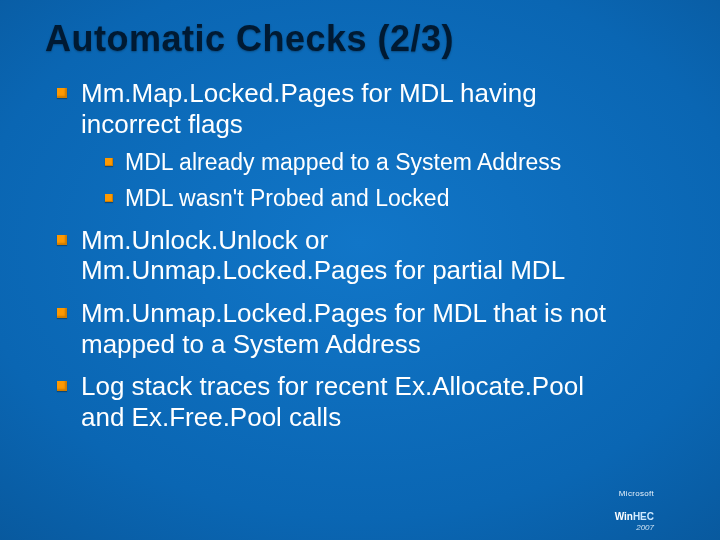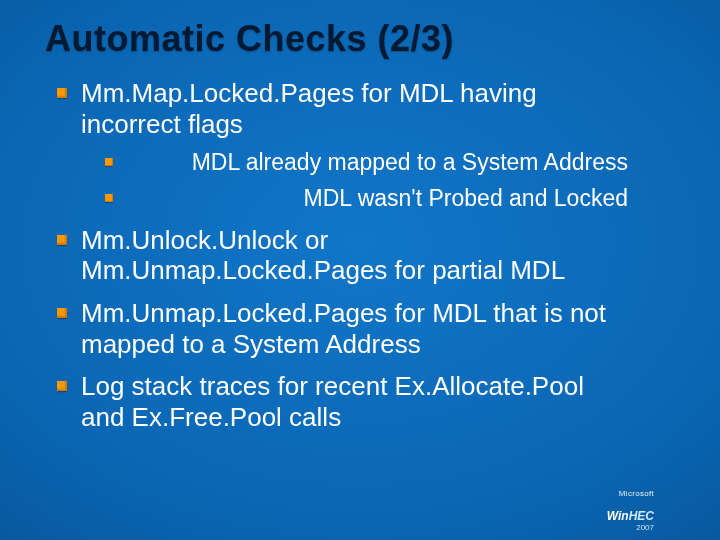--- a/index.html
+++ b/index.html
@@ -57,7 +57,6 @@
     list-style: none;
     margin: 10px 0 4px 0;
     padding: 0 0 0 24px;
-    text-align: right;
   }
   ul.level2 > li {
     position: relative;

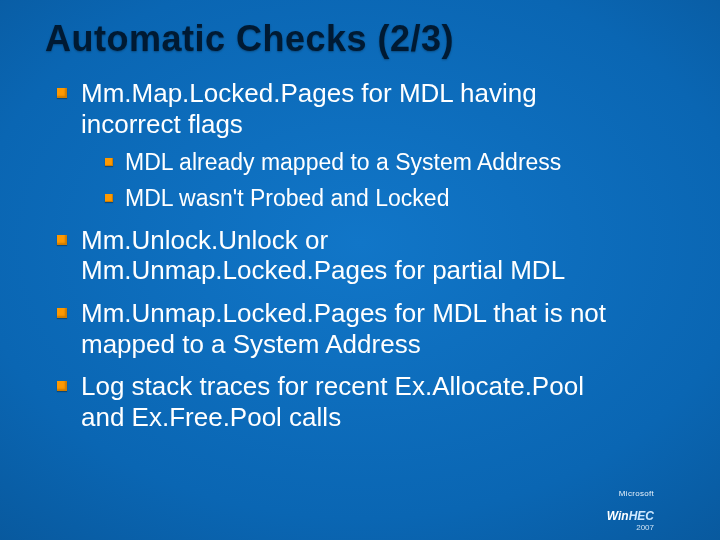--- a/index.html
+++ b/index.html
@@ -93,9 +93,8 @@
     font-family: "Segoe UI", Arial, sans-serif;
   }
   .footer-logo .winhec {
-    font-size: 12px;
+    font-size: 10px;
     font-weight: 700;
-    font-style: italic;
     color: #ffffff;
     display: inline-block;
     font-family: "Segoe UI", Arial, sans-serif;

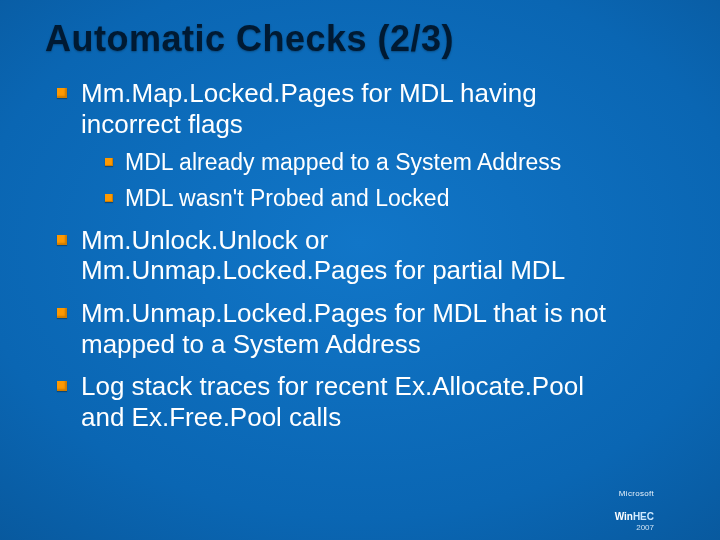--- a/index.html
+++ b/index.html
@@ -110,6 +110,7 @@
     color: #cfe4f5;
     display: block;
     margin-top: 1px;
+    font-style: italic;
     font-family: "Segoe UI", Arial, sans-serif;
   }
 </style>

